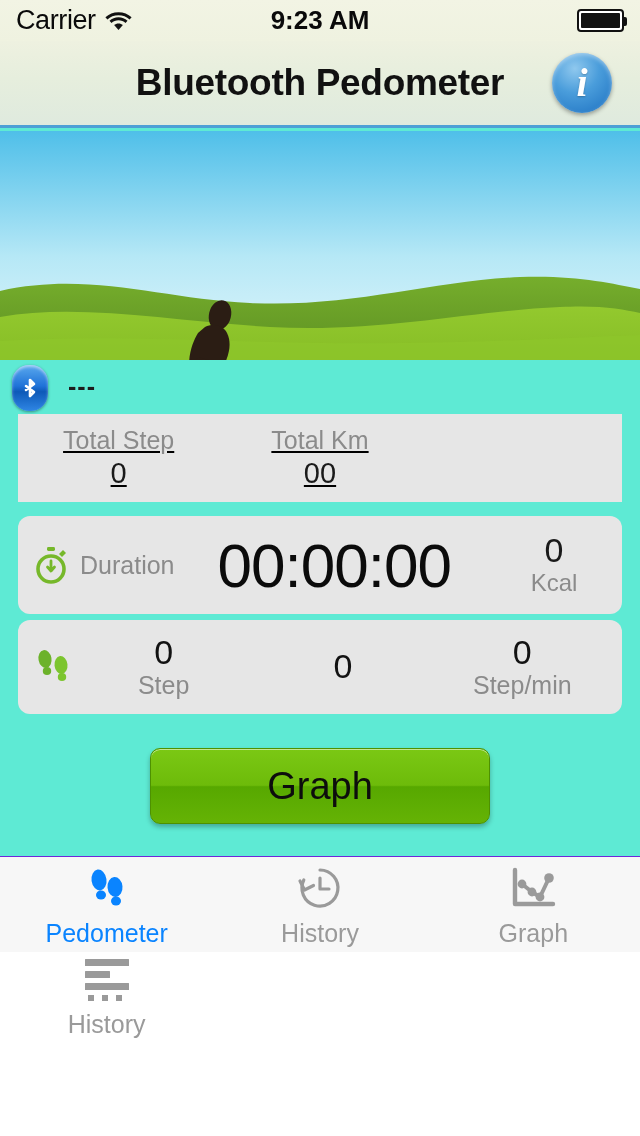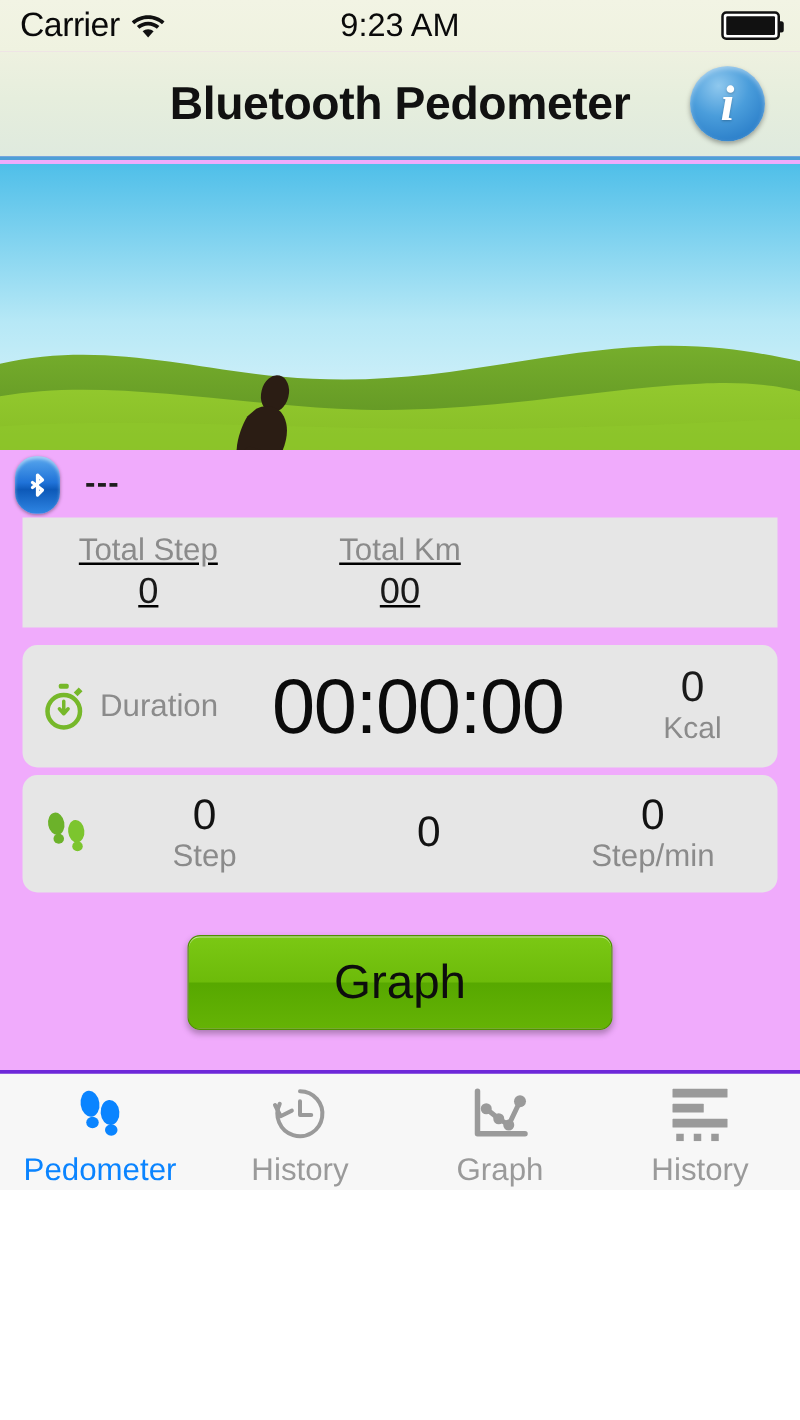--- a/index.html
+++ b/index.html
@@ -10,7 +10,7 @@
     -webkit-font-smoothing:antialiased;
     overflow:hidden;
   }
-  #app { position:relative; width:640px; height:952px; background:#f0abfc; }
+  #app { position:relative; width:640px; height:952px; background:#5eead4; }
 
   
   .statusbar{

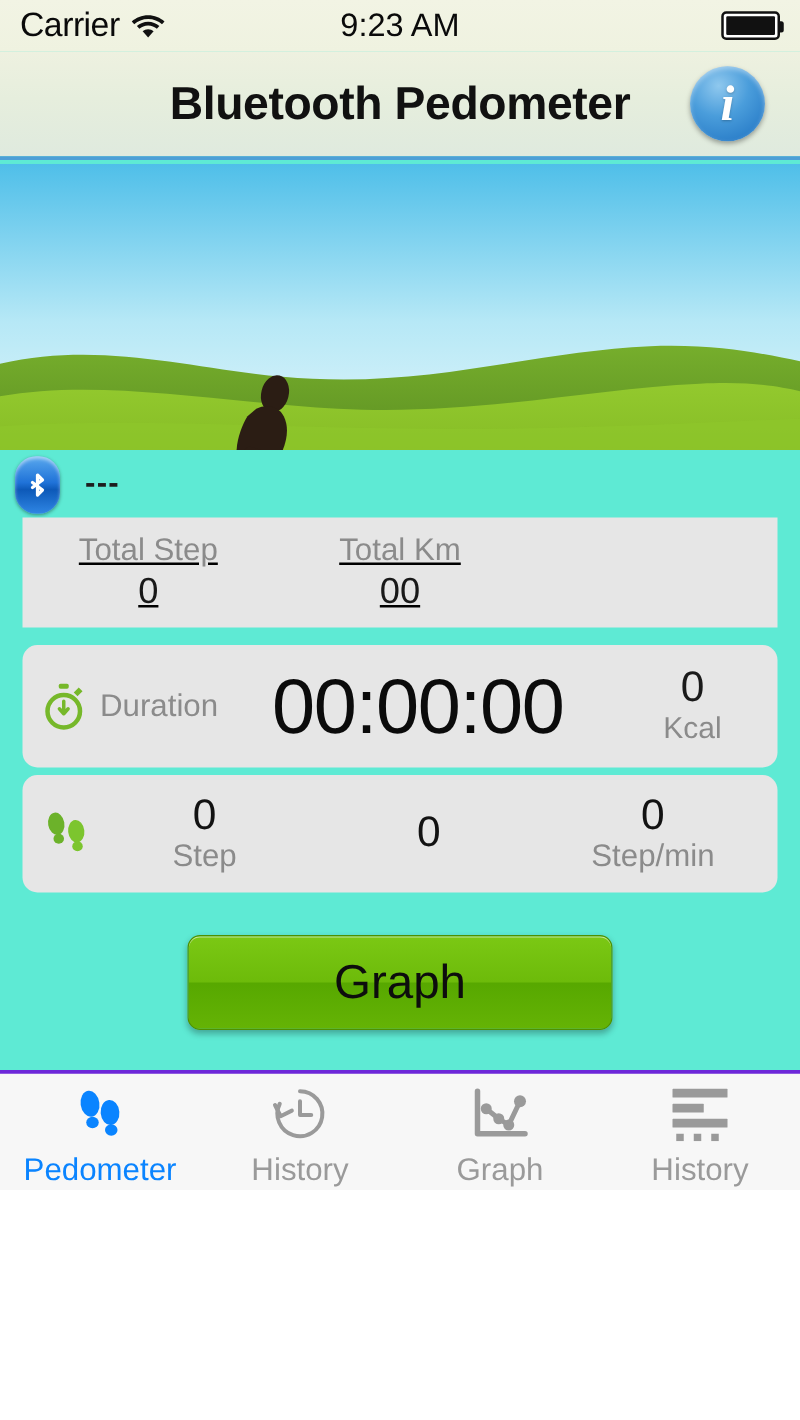--- a/index.html
+++ b/index.html
@@ -21,7 +21,7 @@
   }
   .sb-left{ display:flex; align-items:center; gap:9px; }
   .sb-carrier{ font-size:27px; color:#0a0a0a; letter-spacing:-0.4px; }
-  .sb-time{ font-size:26px; font-weight:normal; color:#0a0a0a;
+  .sb-time{ font-size:26px; font-weight:bold; color:#0a0a0a;
     position:absolute; left:0; right:0; text-align:center; }
   .wifi{ width:27px; height:20px; position:relative; }
   .batt{ width:47px; height:23px; border:2px solid #111;

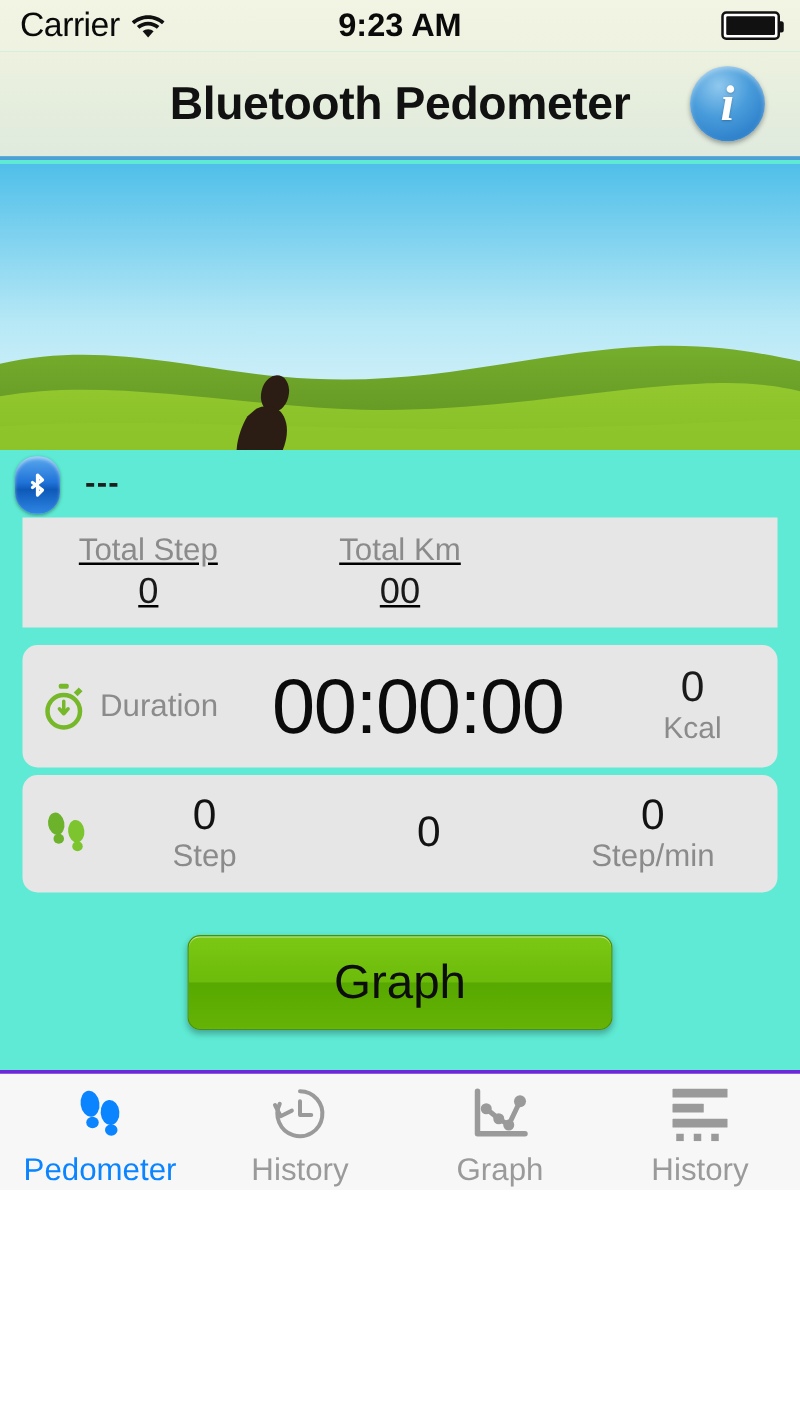--- a/index.html
+++ b/index.html
@@ -105,8 +105,8 @@
 
   
   .tabbar{ position:absolute; left:0; bottom:0; width:640px; height:96px;
-    background:#f7f7f7; border-top:3px solid #6d28d9;
-    display:grid; grid-template-columns:repeat(4,1fr); }
+    background:#f7f7f7; border-top:1px solid #6d28d9;
+    display:grid; grid-template-columns:repeat(3,1fr); }
   .tab{ display:flex; flex-direction:column; align-items:center;
     justify-content:center; gap:6px; cursor:pointer; padding-top:6px; }
   .tab-ico{ height:50px; display:flex; align-items:center; justify-content:center; }

